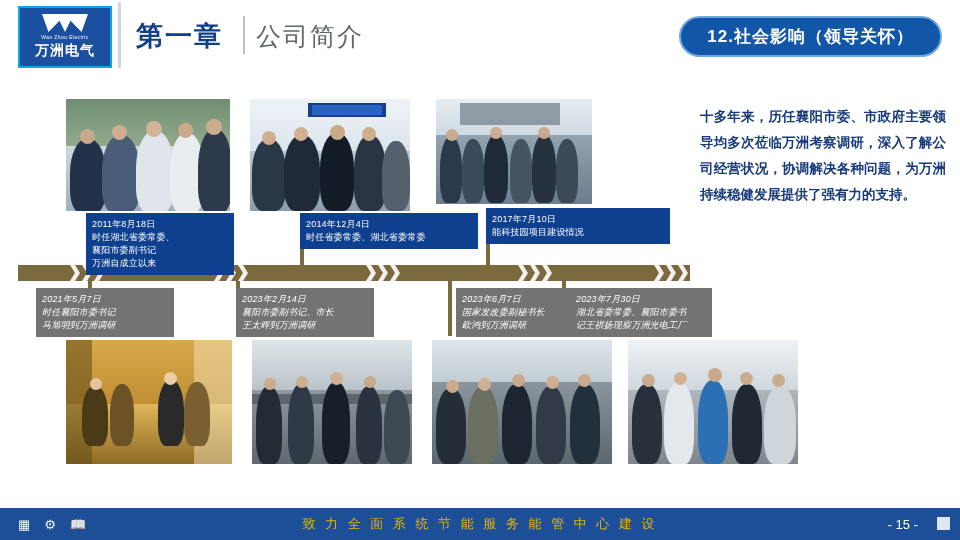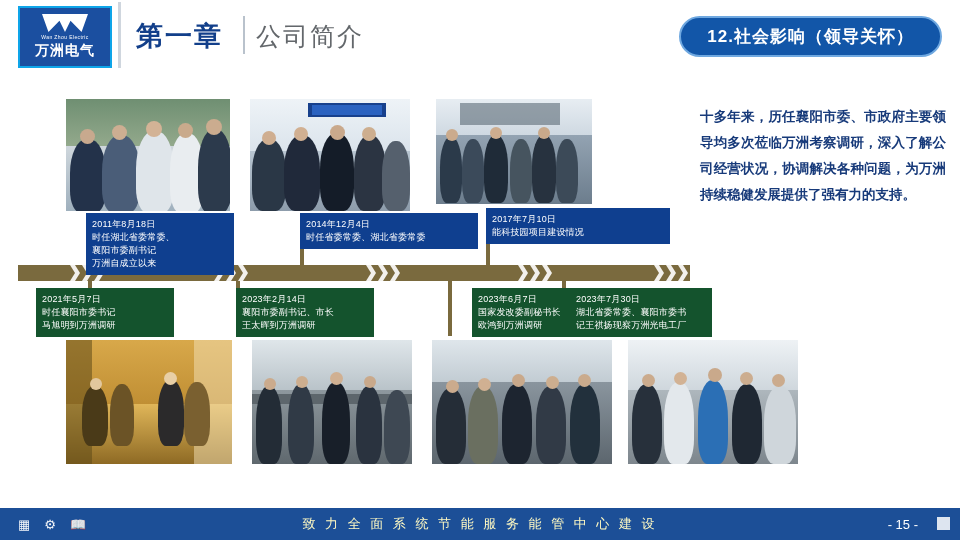--- a/index.html
+++ b/index.html
@@ -75,7 +75,7 @@
     position:absolute;background:#0f3f8f;color:#ffffff;
     font-size:9px;line-height:13px;padding:5px 6px;letter-spacing:.2px;
   }
-  .caption.tan{background:#14532d;}
+  .caption.tan{background:#737373;font-style:italic;}
   
   .right-text{
     position:absolute;left:700px;top:104px;width:246px;

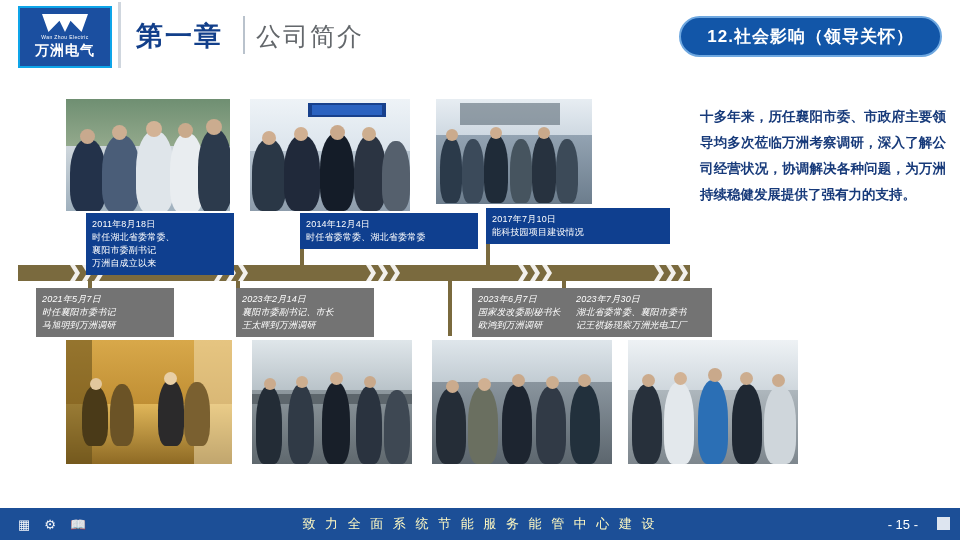--- a/index.html
+++ b/index.html
@@ -219,7 +219,7 @@
   <div>襄阳市委副书记、市长</div>
   <div>王太晖到万洲调研</div>
 </div>
-<div class="caption tan" style="left:472px;top:288px;width:122px;">
+<div class="caption tan" style="left:456px;top:288px;width:122px;">
   <div>2023年6月7日</div>
   <div>国家发改委副秘书长</div>
   <div>欧鸿到万洲调研</div>

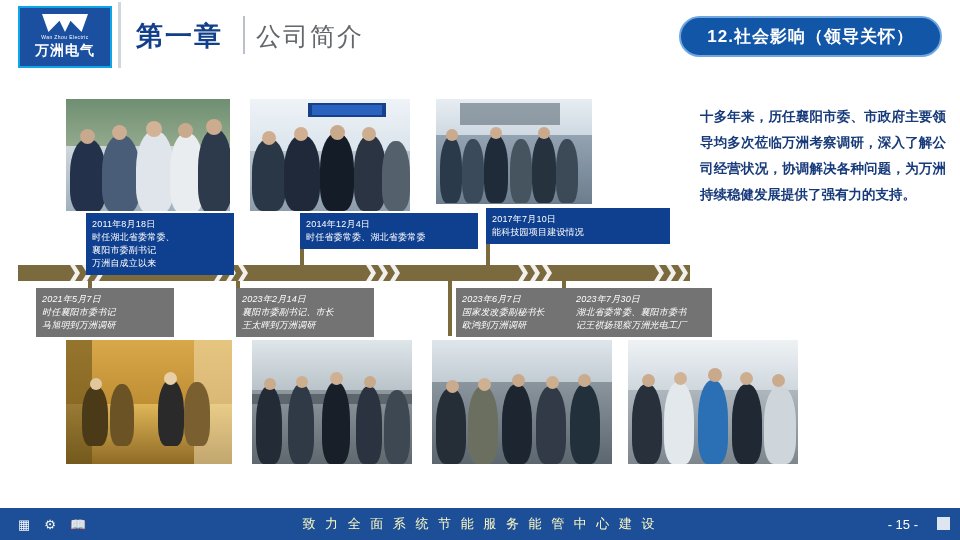--- a/index.html
+++ b/index.html
@@ -91,7 +91,7 @@
   .footer-center{
     position:absolute;left:0;top:0;width:960px;height:32px;
     display:flex;align-items:center;justify-content:center;
-    color:#fef9c3;font-size:13px;letter-spacing:3px;
+    color:#eab308;font-size:13px;letter-spacing:3px;
   }
   .footer-icons{
     position:absolute;left:18px;top:0;height:32px;display:flex;align-items:center;gap:14px;

